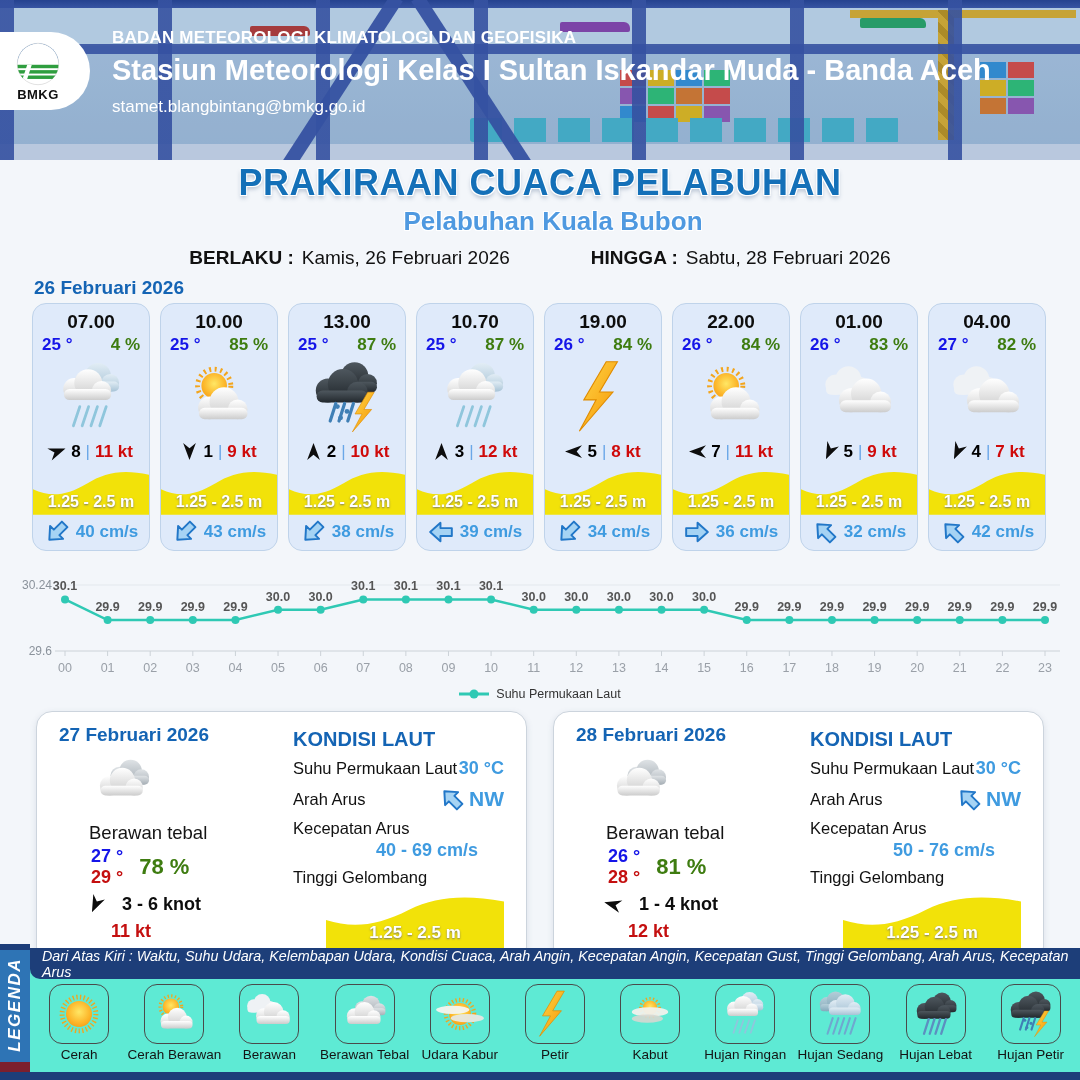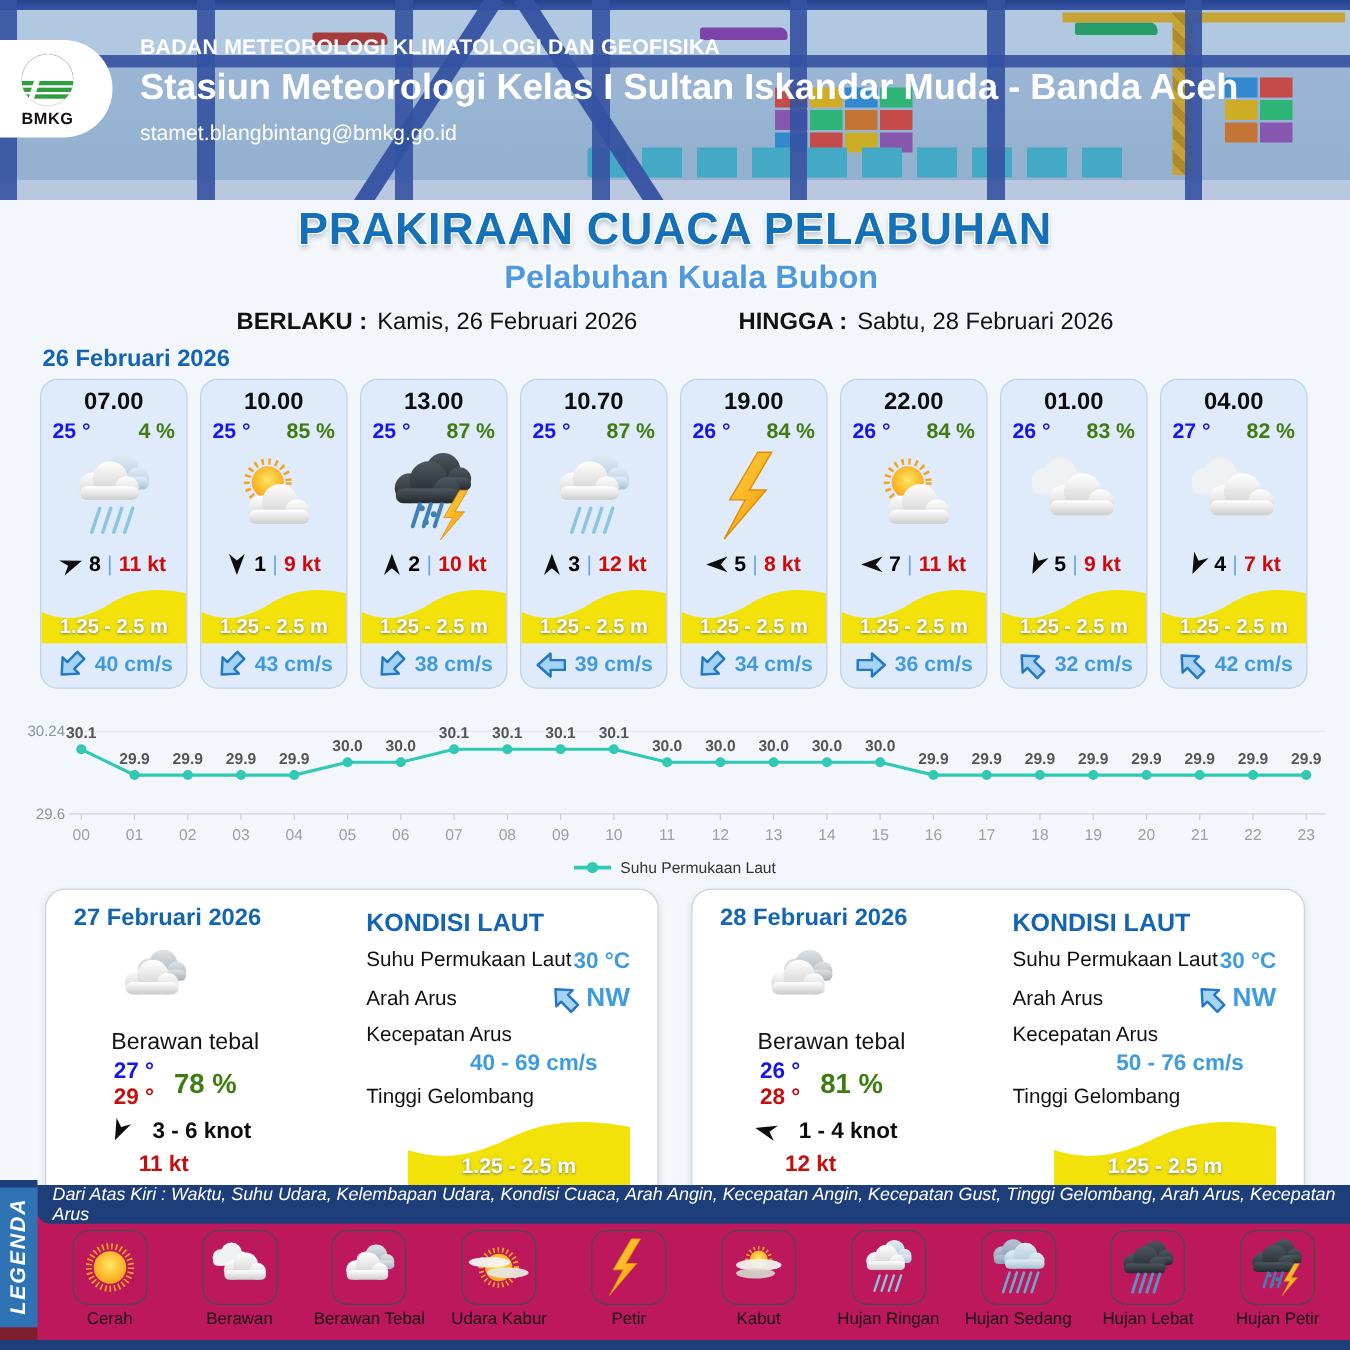--- a/index.html
+++ b/index.html
@@ -97,7 +97,7 @@
     text-shadow:0 1px 2px rgba(110,110,110,.9); }
 
   
-  .legend-strip { position:absolute; left:0; top:948px; width:1080px; height:132px; background:#be185d; }
+  .legend-strip { position:absolute; left:0; top:948px; width:1080px; height:132px; background:#5eead4; }
   .legend-band { position:absolute; left:0; top:0; width:30px; height:114px; background:#2e74b5; display:flex; align-items:center; justify-content:center; }
   .legend-band-top { position:absolute; left:0; top:-4px; width:30px; height:6px; background:#1d3e79; }
   .legend-band-footer { position:absolute; left:0; top:114px; width:30px; height:18px; background:#7c1f2d; }

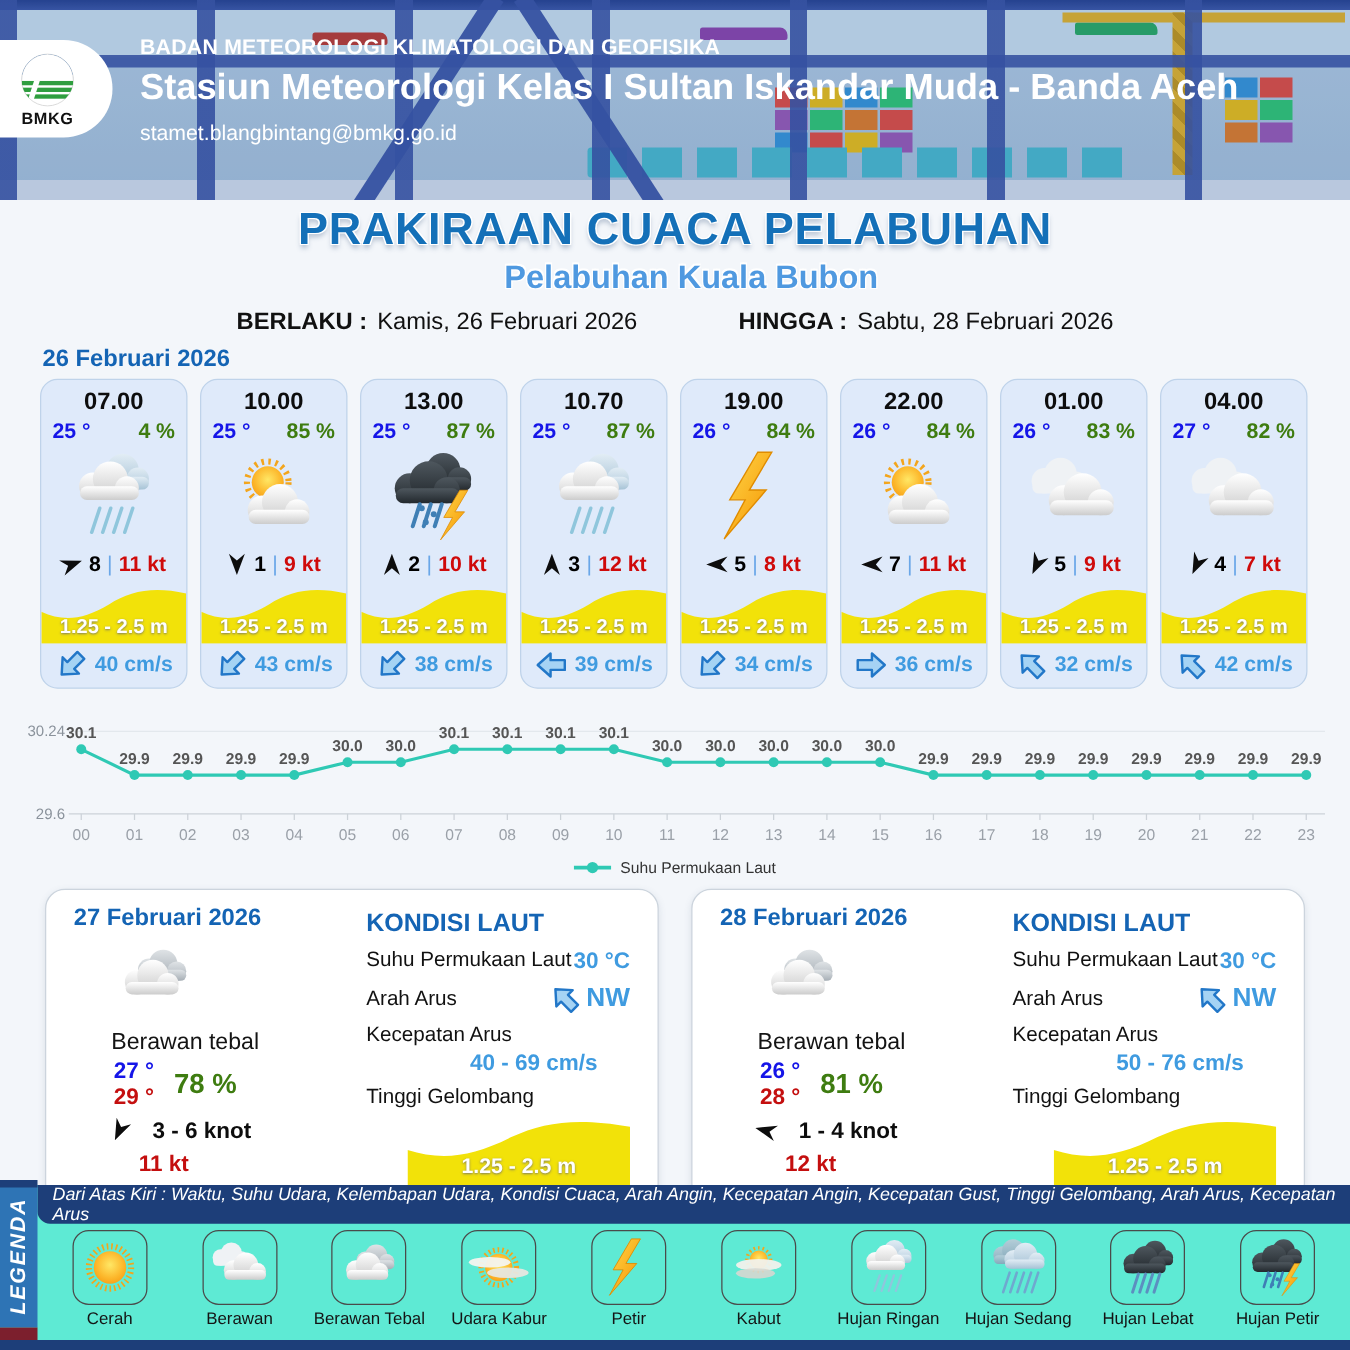--- a/index.html
+++ b/index.html
@@ -820,6 +820,21 @@
       <div class="lg-item">
     <div class="lg-box">
           <svg viewBox="0 0 100 100">
+            <circle cx="44" cy="36" r="16" fill="url(#sunG)"></circle>
+            <circle cx="44" cy="36" r="20.8" fill="none" stroke="#f3a51c" stroke-width="6.08" stroke-dasharray="2.5 4.5"></circle>
+            <g transform="translate(4,16) scale(0.95)" opacity="1">
+              <circle cx="36" cy="50" r="15" fill="url(#cw)"></circle>
+              <circle cx="55" cy="42" r="19" fill="url(#cw)"></circle>
+              <circle cx="73" cy="52" r="13" fill="url(#cw)"></circle>
+              <rect x="22" y="50" width="64" height="15" rx="7.5" fill="url(#cw)"></rect>
+            </g>
+          </svg>
+        </div>
+    <div class="lg-label">Cerah Berawan</div>
+  </div>
+      <div class="lg-item">
+    <div class="lg-box">
+          <svg viewBox="0 0 100 100">
             <g transform="translate(-10,-8) scale(0.85)" opacity="1">
               <circle cx="36" cy="50" r="15" fill="#eff2f5"></circle>
               <circle cx="55" cy="42" r="19" fill="#eff2f5"></circle>

